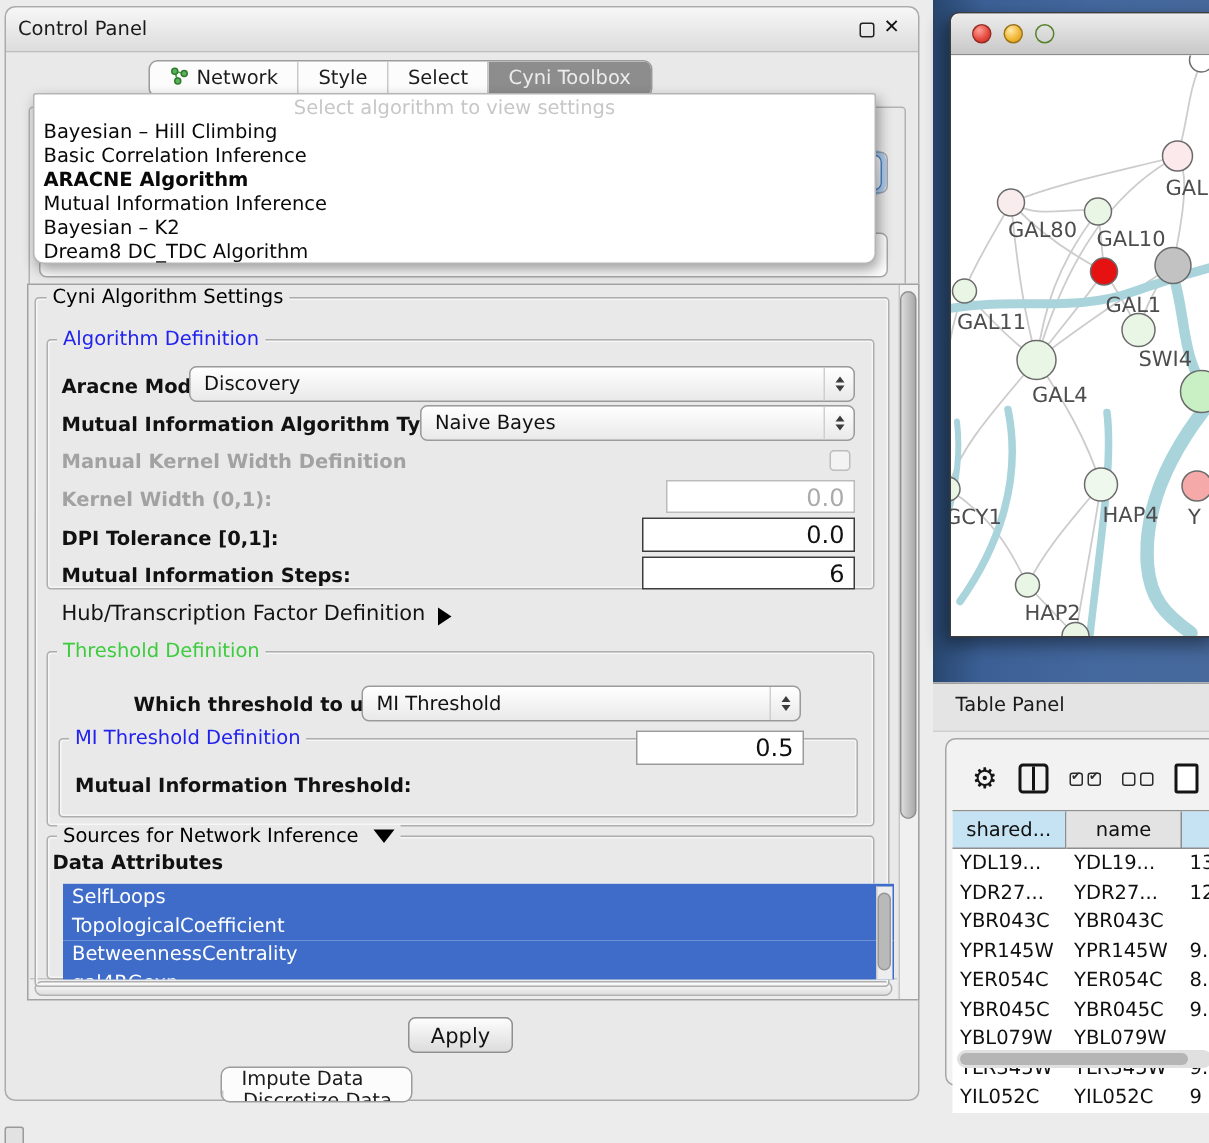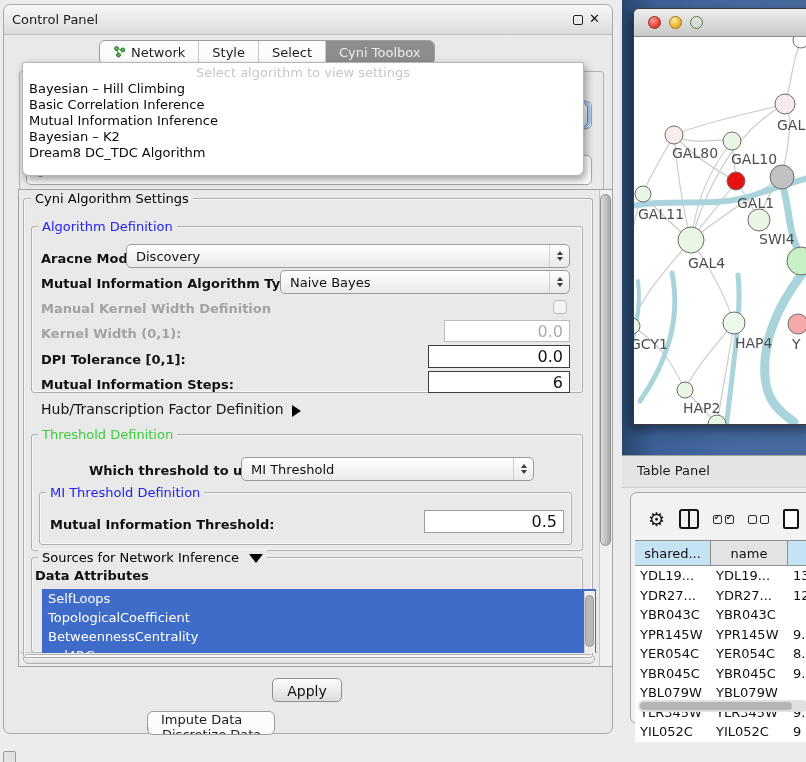--- a/index.html
+++ b/index.html
@@ -176,6 +176,7 @@
       <div class="dd-hint">Select algorithm to view settings</div>
       <div class="dd-item">Bayesian – Hill Climbing</div>
       <div class="dd-item">Basic Correlation Inference</div>
+      <div class="dd-item bold">ARACNE Algorithm</div>
       <div class="dd-item">Mutual Information Inference</div>
       <div class="dd-item">Bayesian – K2</div>
       <div class="dd-item">Dream8 DC_TDC Algorithm</div>

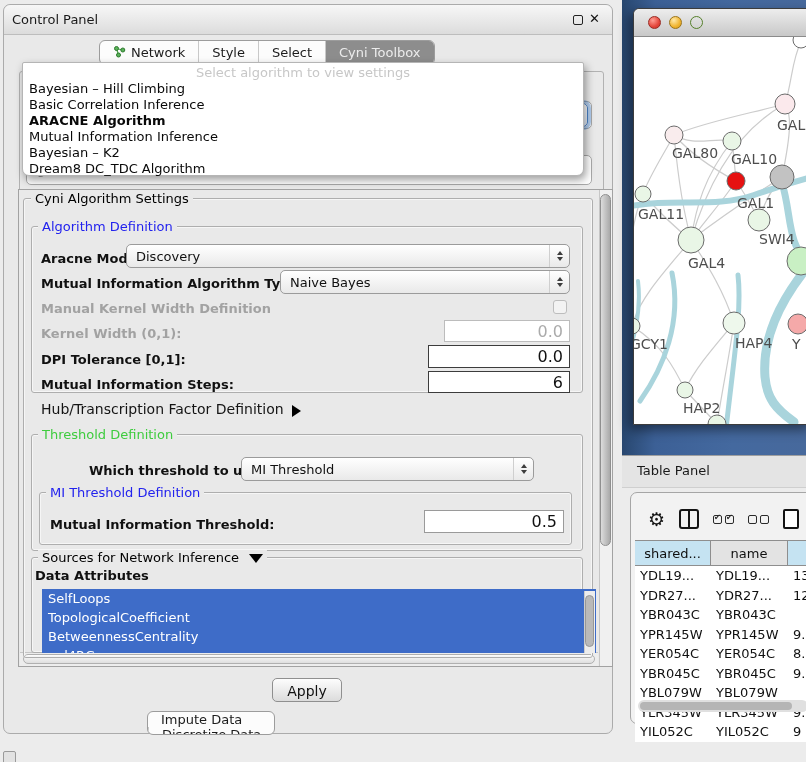--- a/index.html
+++ b/index.html
@@ -253,7 +253,7 @@
     <div class="abs groupbox" style="left:35px;top:487px;width:533px;height:53px;"></div>
     <div class="abs legend blue" style="left:42px;top:480px;">MI Threshold Definition</div>
     <div class="abs lbl" style="left:46px;top:512px;">Mutual Information Threshold:</div>
-    <div class="abs" style="left:420px;top:505px;width:140px;height:23px;">
+    <div class="abs" style="left:420px;top:482px;width:112px;height:23px;">
       <input class="field" style="border-color: rgb(154, 154, 154);" value="0.5">
     </div>
 

